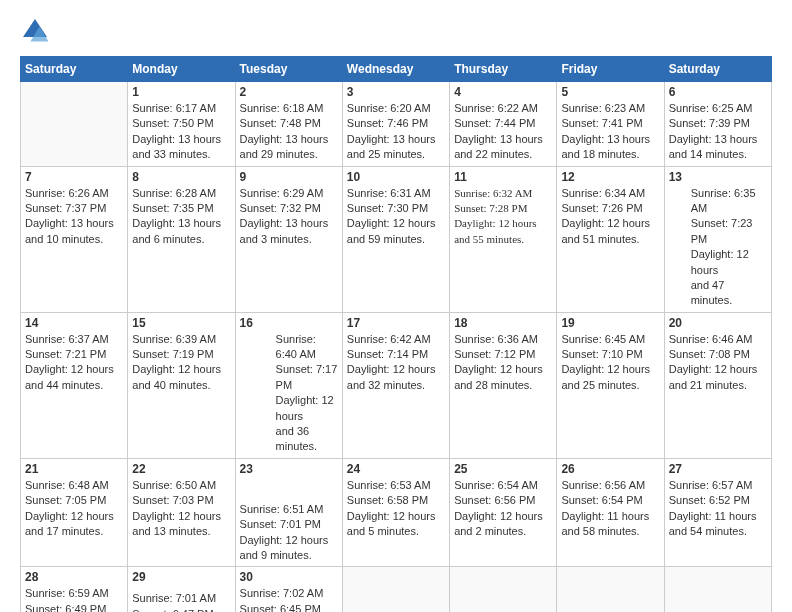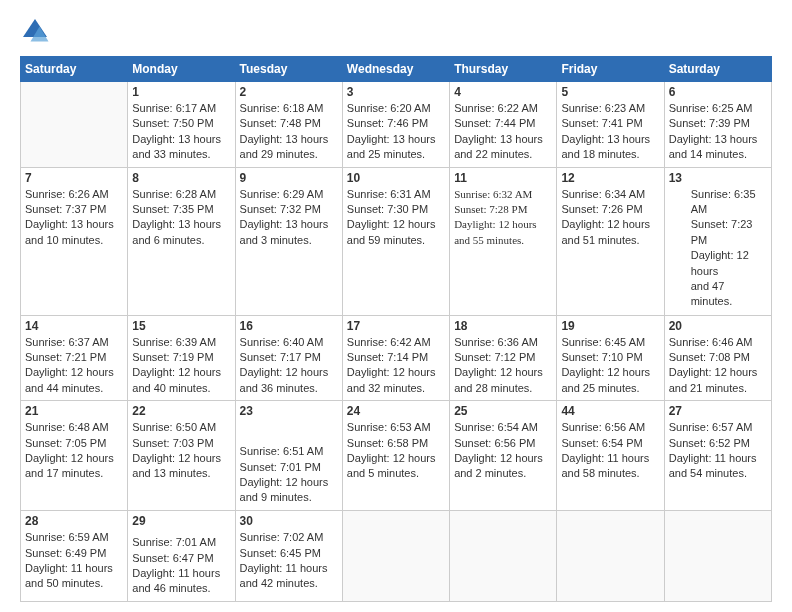--- a/index.html
+++ b/index.html
@@ -237,7 +237,7 @@
           </td>
           <td>
             <span class="day-num">16</span>
-            <div class="day-info" style="white-space: pre-line;">Sunrise: 6:40 AM
+            <div class="day-info" style="white-space: pre-line; margin-left: 36px;">Sunrise: 6:40 AM
 Sunset: 7:17 PM
 Daylight: 12 hours
 and 36 minutes.</div>

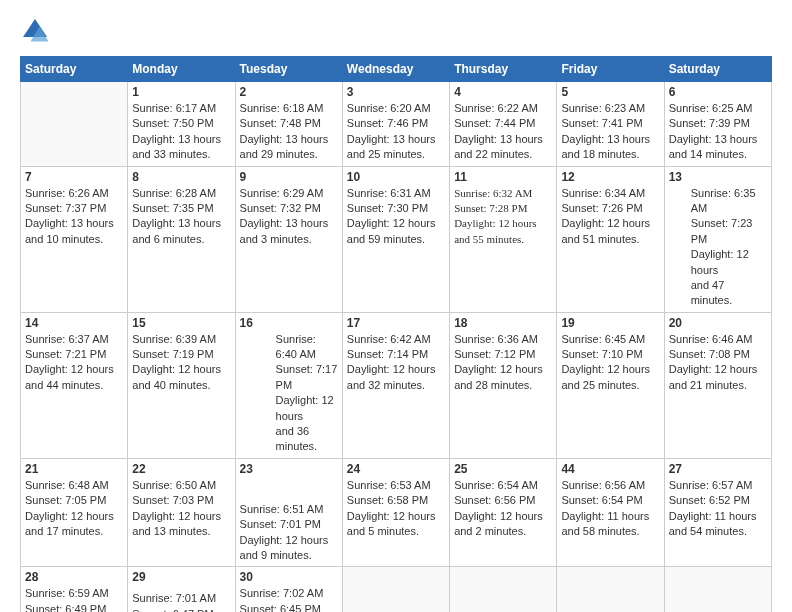--- a/index.html
+++ b/index.html
@@ -308,7 +308,7 @@
 and 2 minutes.</div>
           </td>
           <td>
-            <span class="day-num">44</span>
+            <span class="day-num">26</span>
             <div class="day-info" style="white-space: pre-line;">Sunrise: 6:56 AM
 Sunset: 6:54 PM
 Daylight: 11 hours

